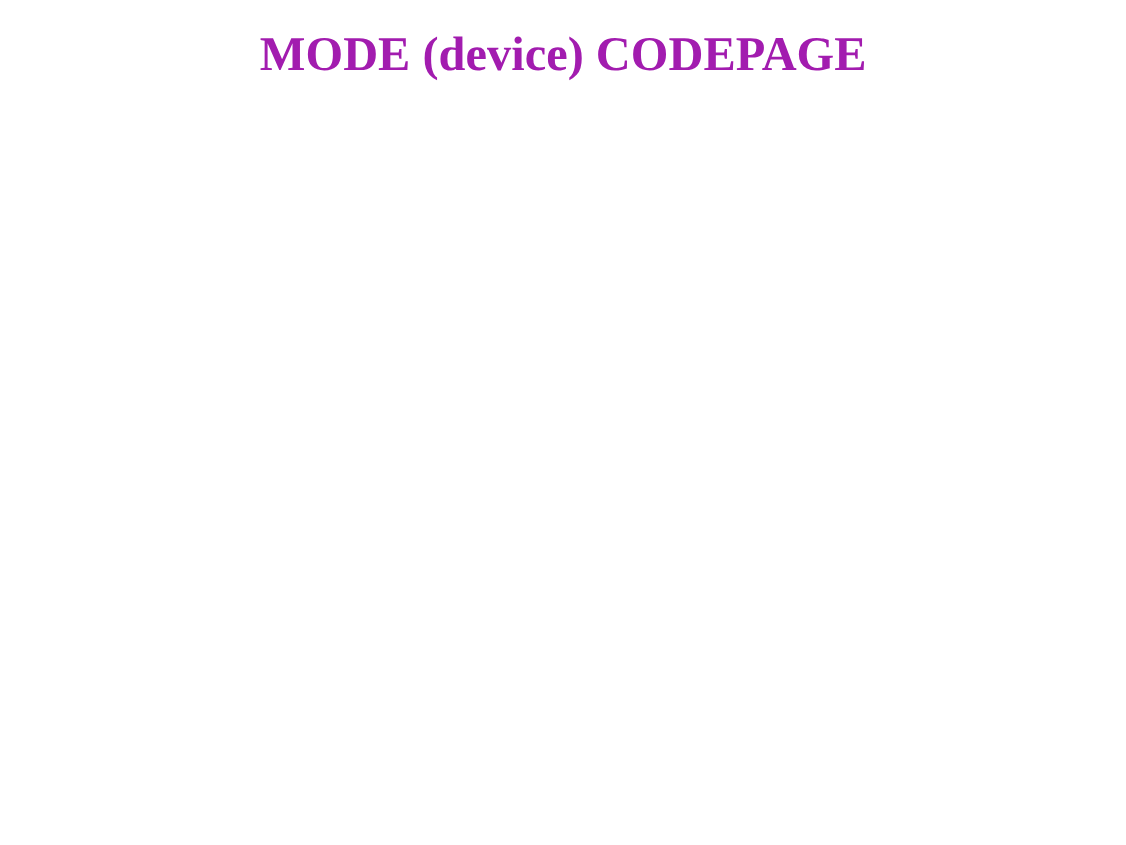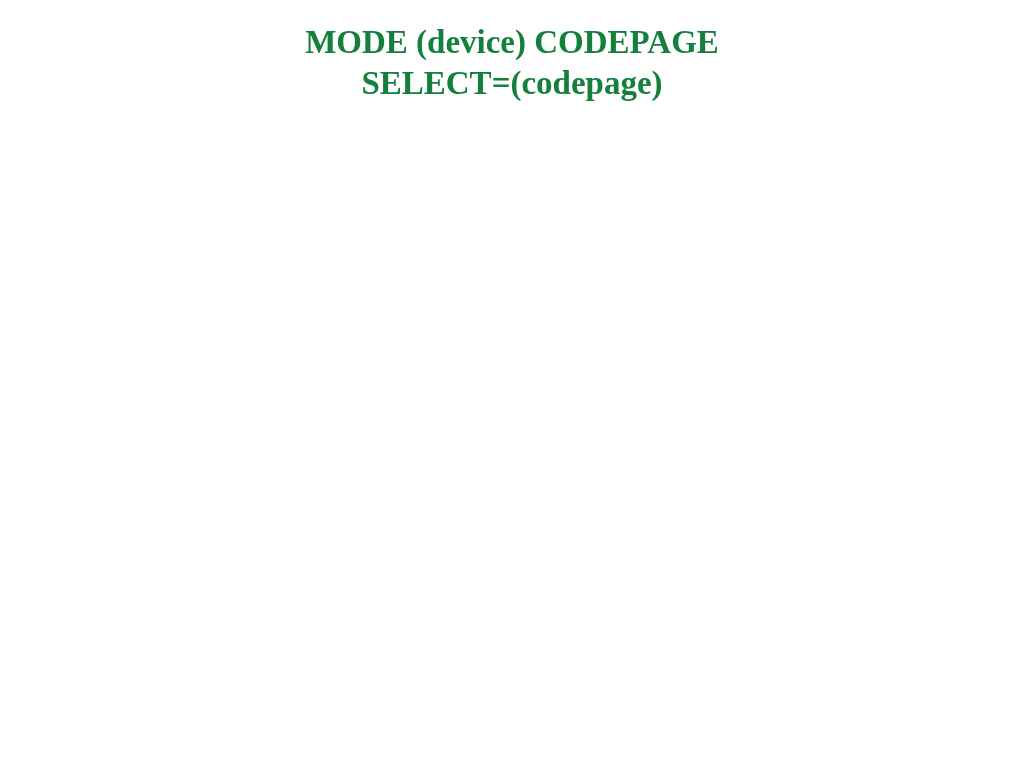--- a/index.html
+++ b/index.html
@@ -21,9 +21,9 @@
     }
     .title {
       text-align: center;
-      font-size: 33px;
+      font-size: 44px;
       font-weight: bold;
-      color: #15803d;
+      color: #a21caf;
       line-height: 1.25;
       padding: 0 60px;
     }

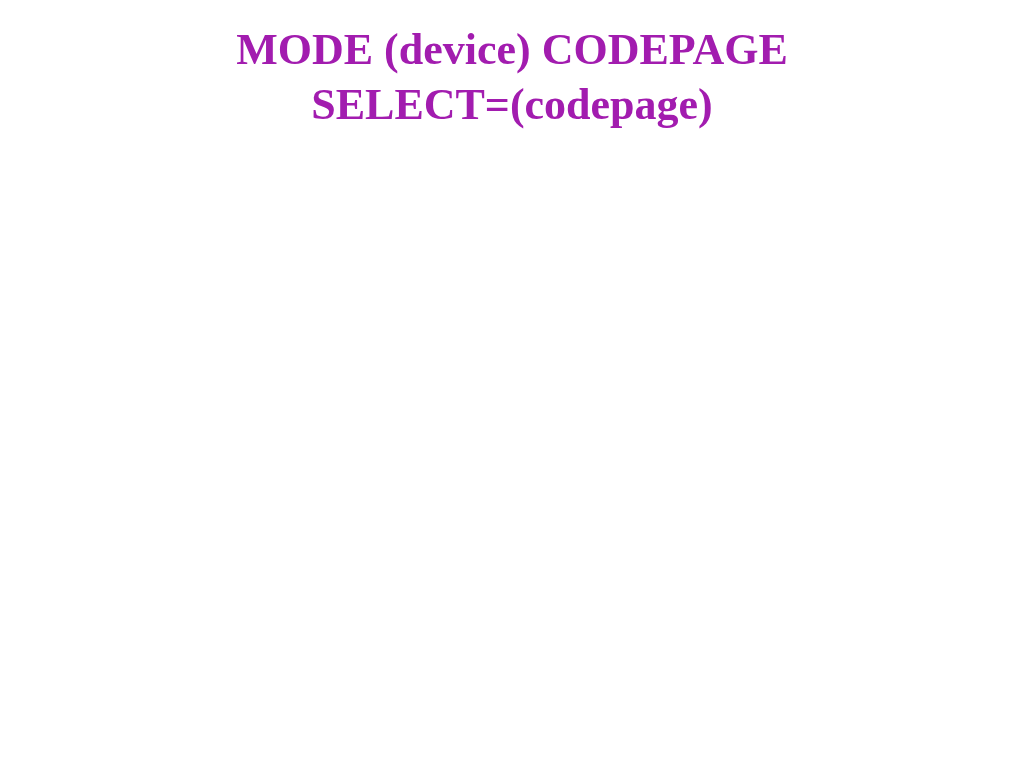--- a/index.html
+++ b/index.html
@@ -34,7 +34,6 @@
 <div class="slide">
   <h1 class="title">
     <span>MODE (device) CODEPAGE</span><br>
-    <span>SELECT=(codepage)</span>
   </h1>
 </div>
 

